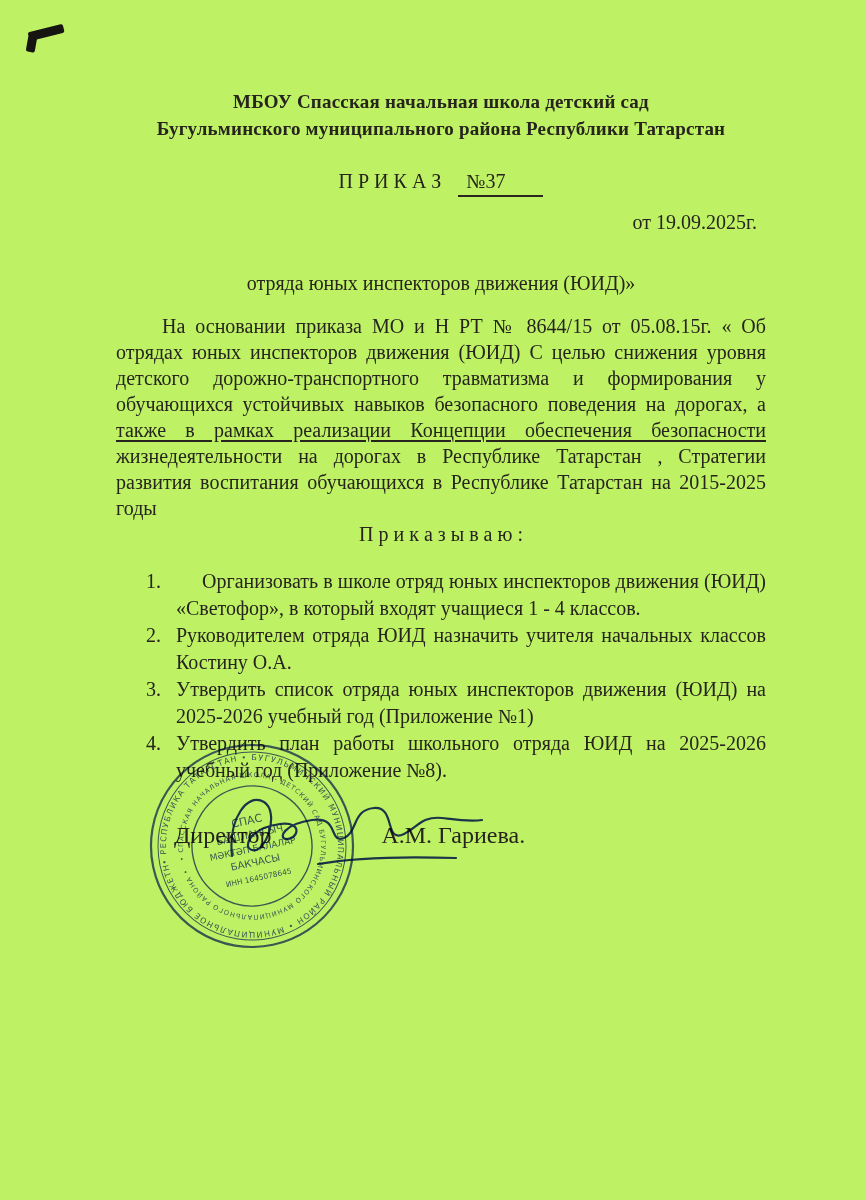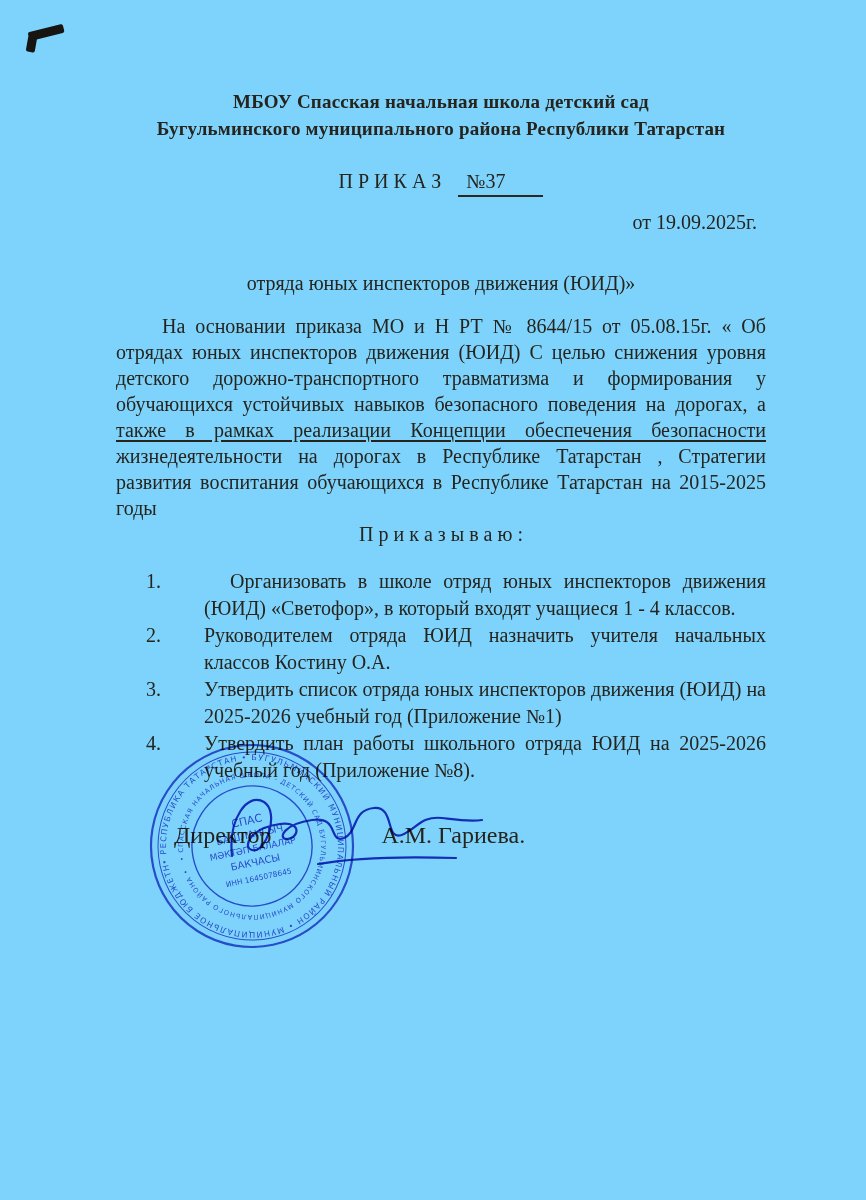--- a/index.html
+++ b/index.html
@@ -8,7 +8,7 @@
 
   .page {
     position:relative; width:866px; height:1200px;
-    background:#7dd3fc; color:#26241d; overflow:hidden;
+    background:#bef264; color:#26241d; overflow:hidden;
   }
   .content { padding:88px 100px 0 116px; }
 

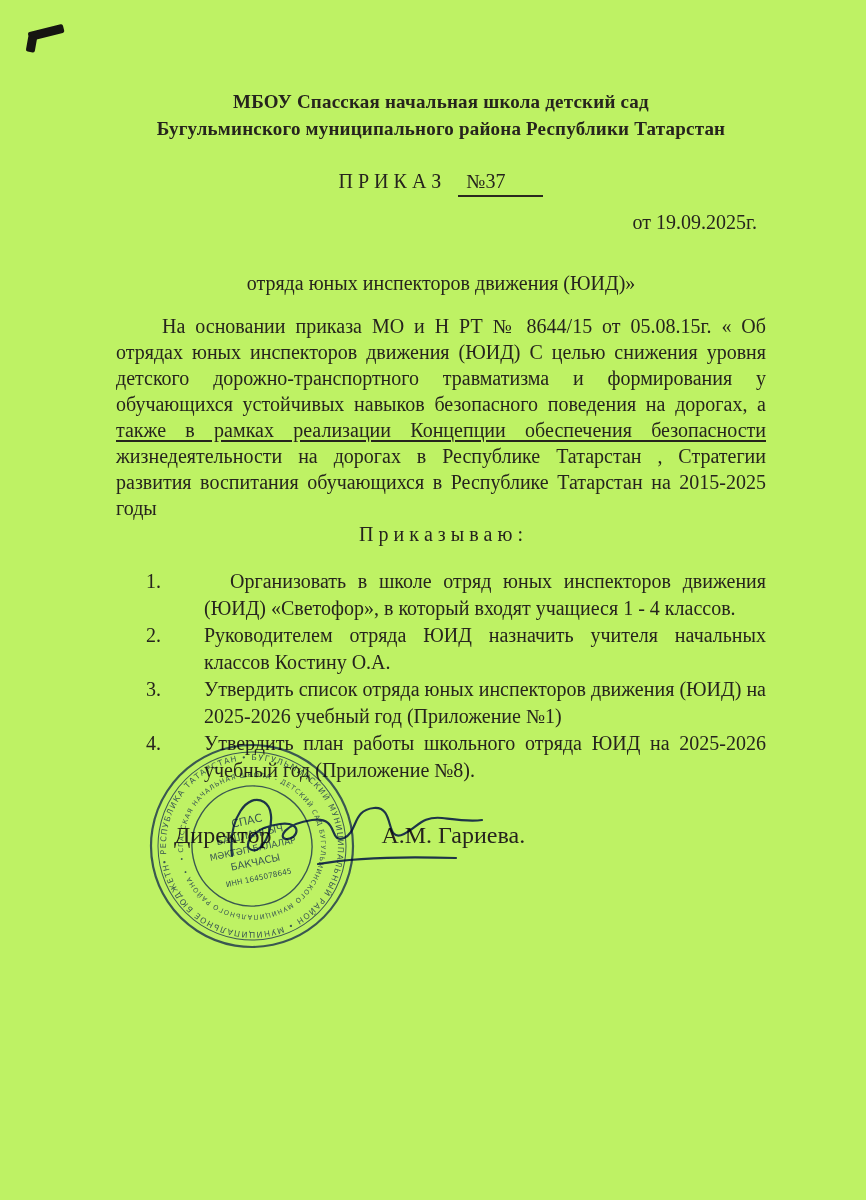--- a/index.html
+++ b/index.html
@@ -31,7 +31,7 @@
   .list { margin-top:20px; margin-left:30px; font-size:20px; line-height:27px; }
   .item { display:flex; }
   .item .num { flex:none; width:30px; }
-  .item .txt { flex:1; text-align:justify;margin-left:28px; }
+  .item .txt { flex:1; text-align:justify; }
   .item.first .txt { text-indent:26px; }
 
   .sign-section { position:relative; margin-top:30px; height:250px; }

